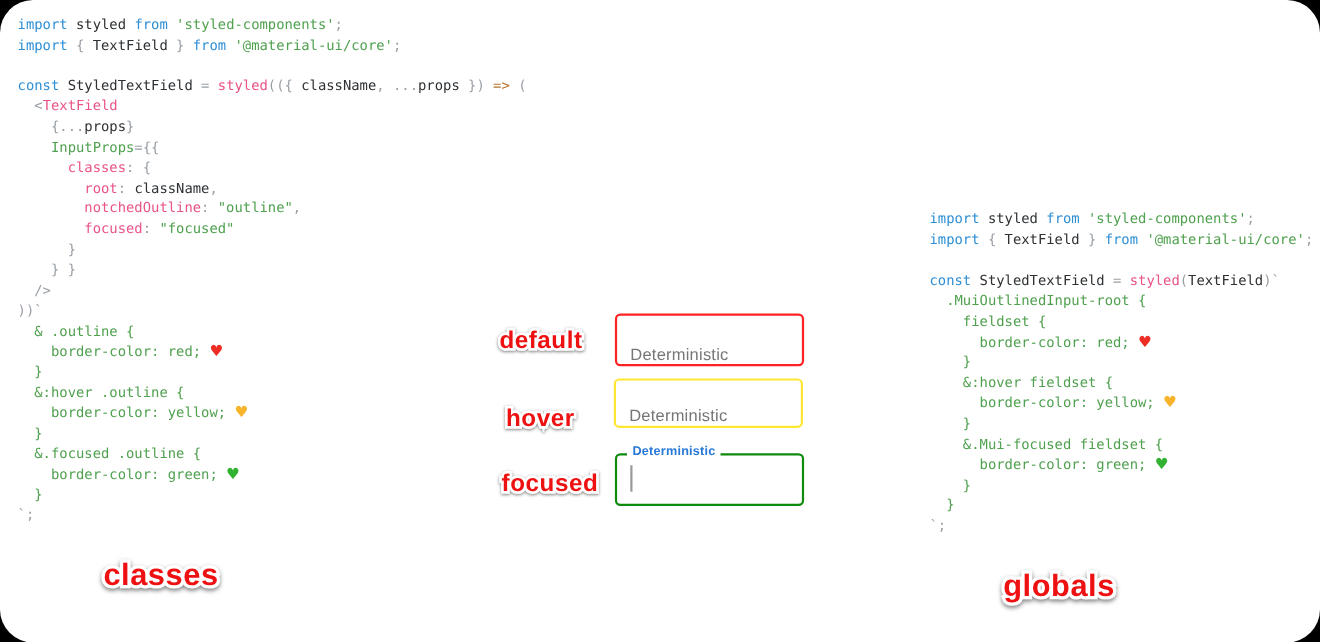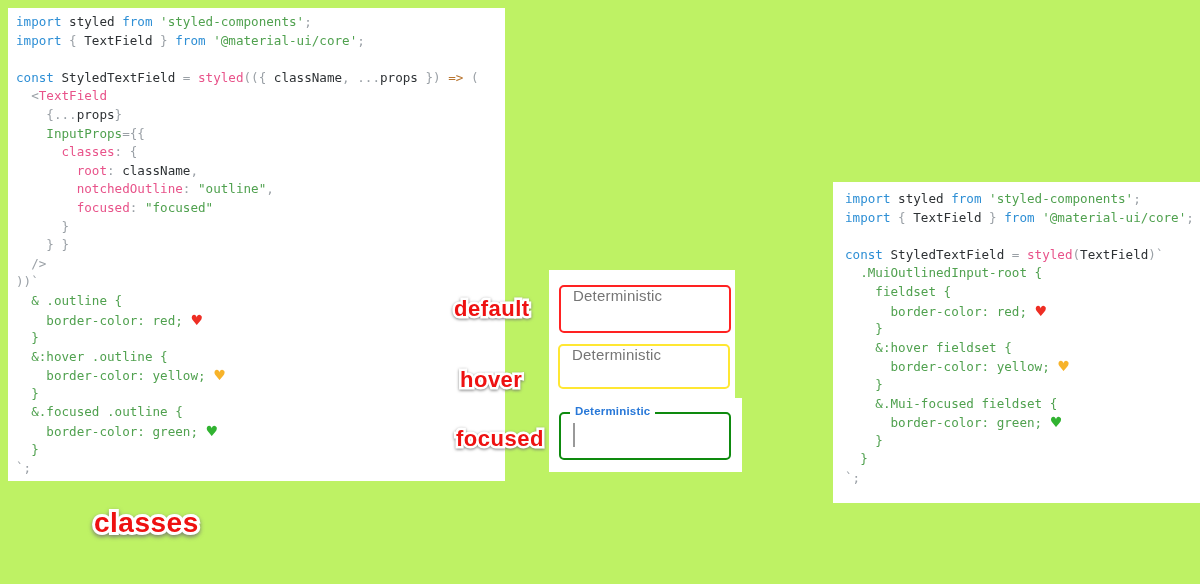--- a/index.html
+++ b/index.html
@@ -3,8 +3,8 @@
 <meta charset="utf-8">
 <style>
   html,body{margin:0;padding:0;background:#000;}
-  .canvas{position:relative;width:1200px;height:584px;background:#bef264;overflow:hidden;
-          font-family:"Liberation Sans",sans-serif;}
+  .canvas{position:relative;width:1200px;height:584px;background:#ffffff;overflow:hidden;
+          font-family:"Liberation Sans",sans-serif;border-radius:30px;}
   .code-panel{position:absolute;background:#ffffff;white-space:pre;
               font-family:"DejaVu Sans Mono","Liberation Mono",monospace;
               font-size:12.6px;line-height:18.6px;color:#2d3134;overflow:hidden;}

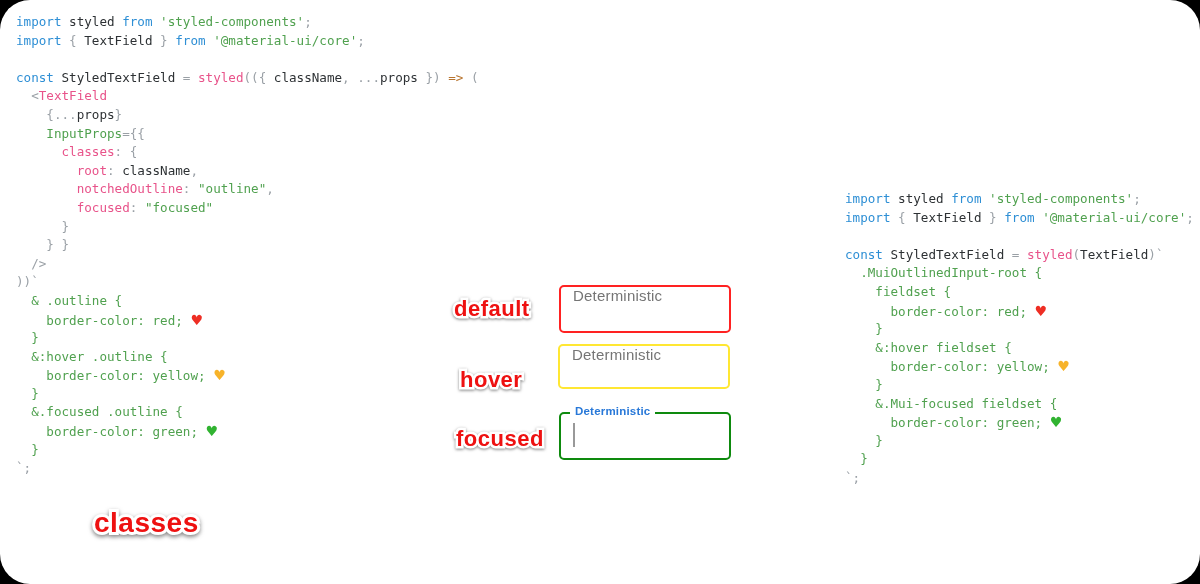--- a/index.html
+++ b/index.html
@@ -26,7 +26,7 @@
   .mid-bg.lower{left:549px;top:398px;width:193px;height:74px;}
 
   .tf{position:absolute;box-sizing:border-box;background:#ffffff;border:2px solid #888;
-      border-radius:5px;display:flex;align-items:flex-start;padding-left:12px;}
+      border-radius:5px;display:flex;align-items:flex-end;padding-left:12px;}
   .tf-text{color:#757575;font-size:15px;letter-spacing:0.2px;}
   .tf-default{left:559px;top:285px;width:172px;height:48px;}
   .tf-hover{left:558px;top:344px;width:172px;height:45px;}

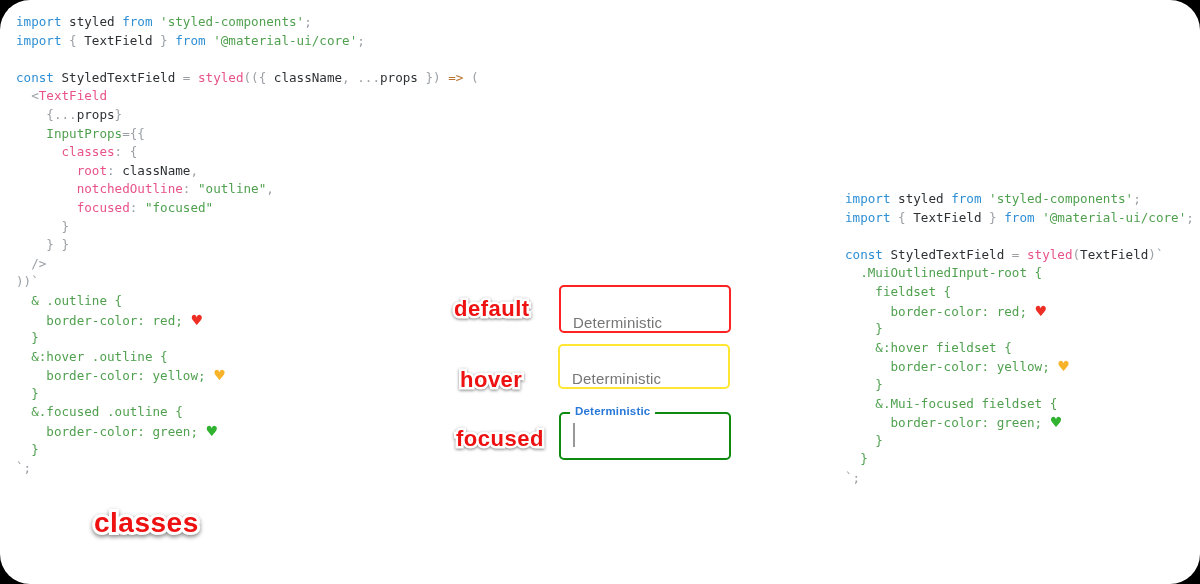--- a/index.html
+++ b/index.html
@@ -78,6 +78,7 @@
   </div>
 
   <div class="caption cap-classes">classes</div>
+  <div class="caption cap-globals">globals</div>
 
 </div>
 

